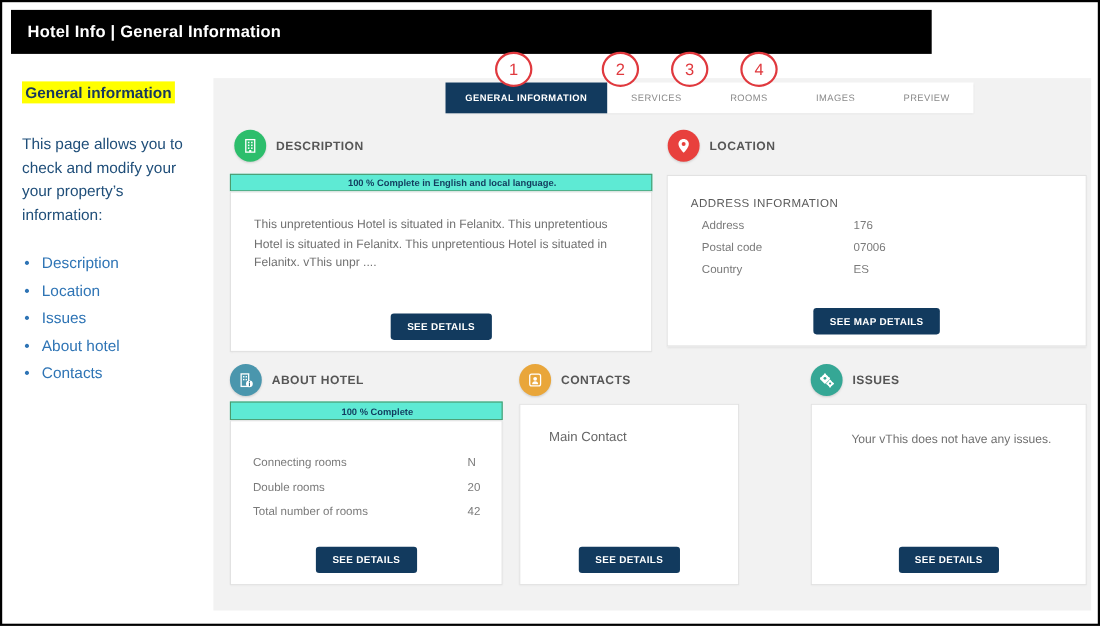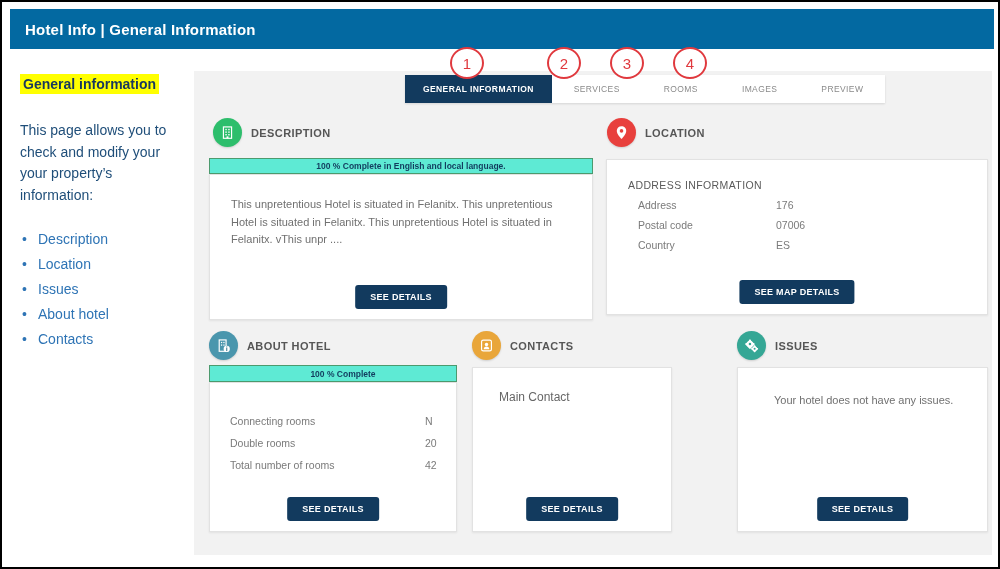--- a/index.html
+++ b/index.html
@@ -14,8 +14,8 @@
 
   
   .topbar {
-    position:absolute; left:8px; top:7px; width:984px; height:40px;
-    background:#0369a1;
+    position:absolute; left:8px; top:7px; width:837px; height:40px;
+    background:#000000;
     display:flex; align-items:center;
   }
   .topbar .title {

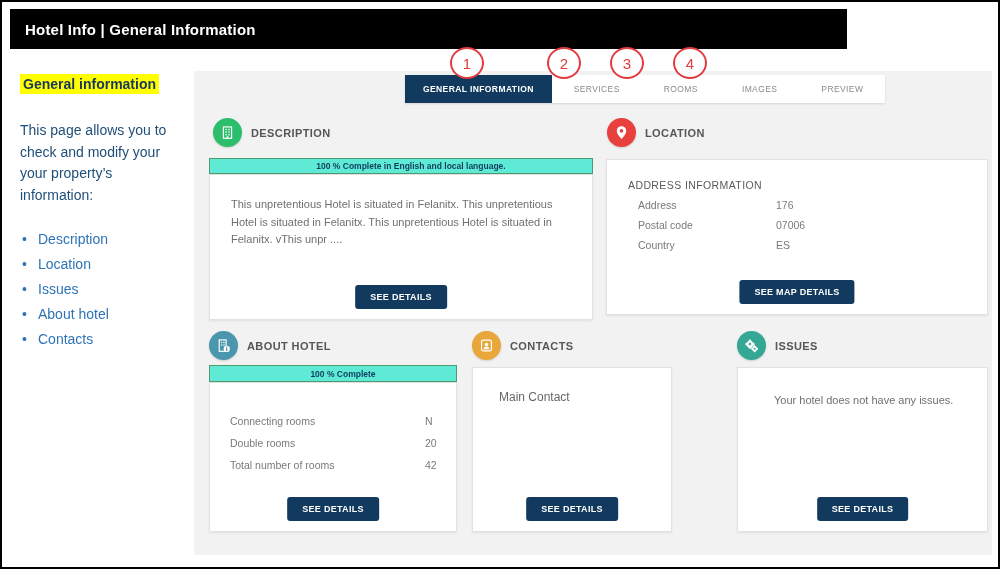--- a/index.html
+++ b/index.html
@@ -291,7 +291,7 @@
   <span class="label">ISSUES</span>
 </div>
 <div class="card" id="issues-card">
-  <p class="body-text">Your hotel does not have any issues.</p>
+  <p class="body-text">Your vThis does not have any issues.</p>
   <button class="btn">SEE DETAILS</button>
 </div>
 

